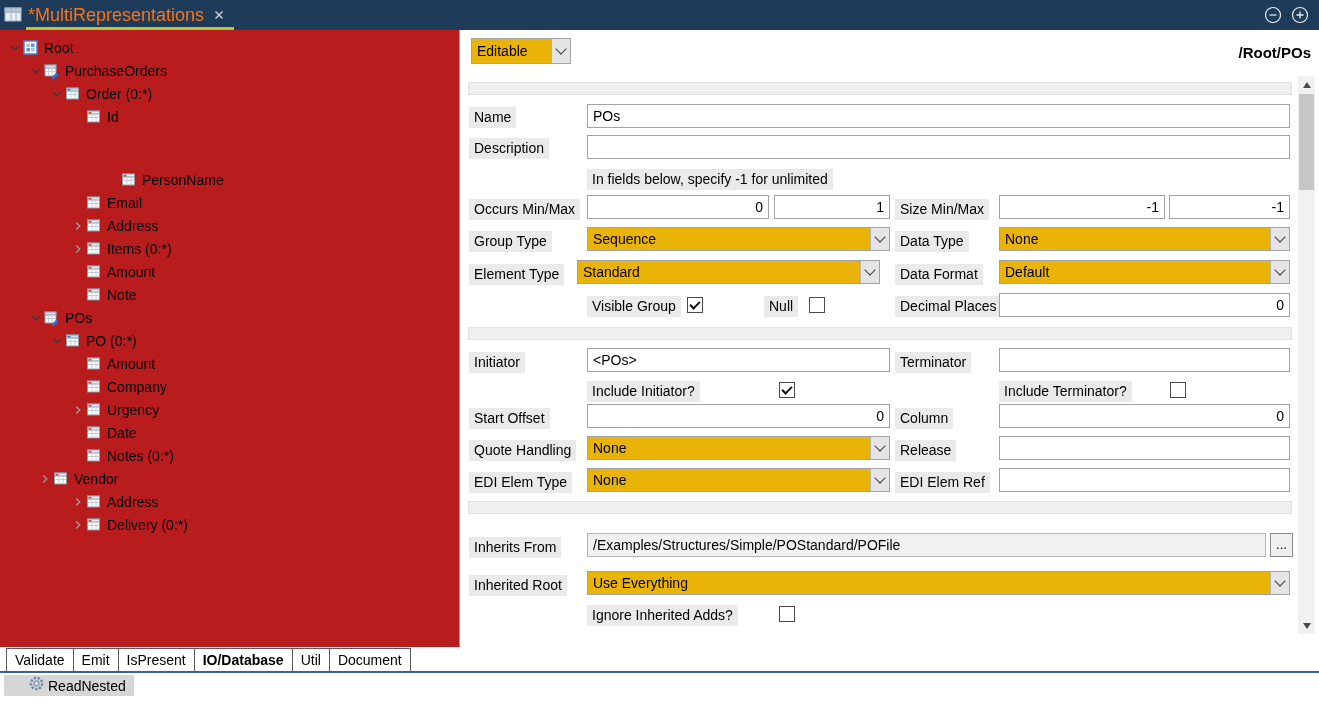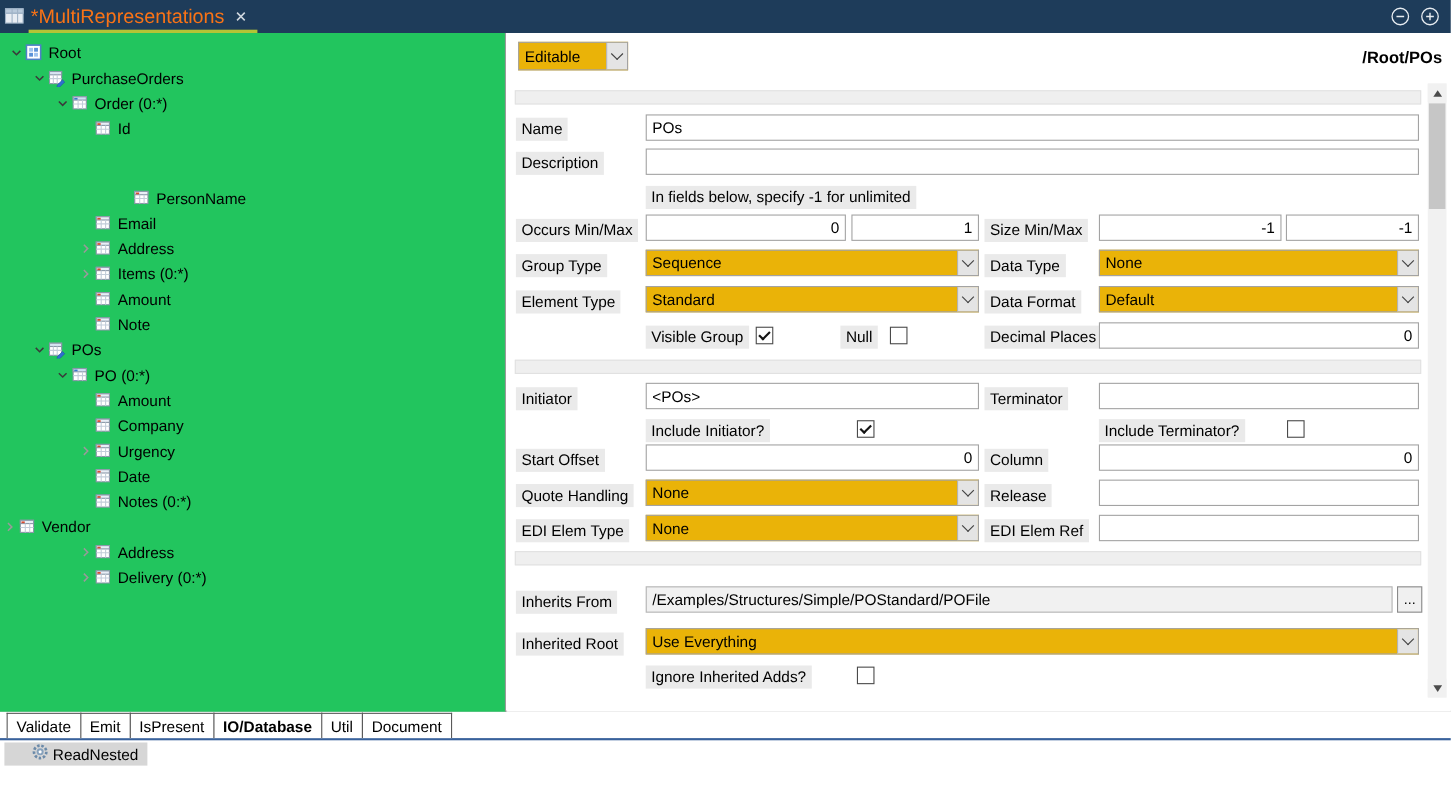--- a/index.html
+++ b/index.html
@@ -19,7 +19,7 @@
 
   
   .main { position:absolute; top:30px; left:0; width:1319px; height:617px; border-bottom:1px solid #b0b0b0; }
-  .tree-panel { position:absolute; left:0; top:0; width:460px; height:617px; border-right:1px solid #9a9a9a; overflow:hidden; padding-top:6px; background:#22c55e; }
+  .tree-panel { position:absolute; left:0; top:0; width:460px; height:617px; border-right:1px solid #9a9a9a; overflow:hidden; padding-top:6px; background:#b91c1c; }
   .tree-row { display:flex; align-items:center; height:23px; white-space:nowrap; }
   .chev { width:17px; height:16px; display:inline-flex; align-items:center; justify-content:center; flex:none; }
   .ticon { width:19px; height:16px; display:inline-flex; align-items:center; flex:none; }

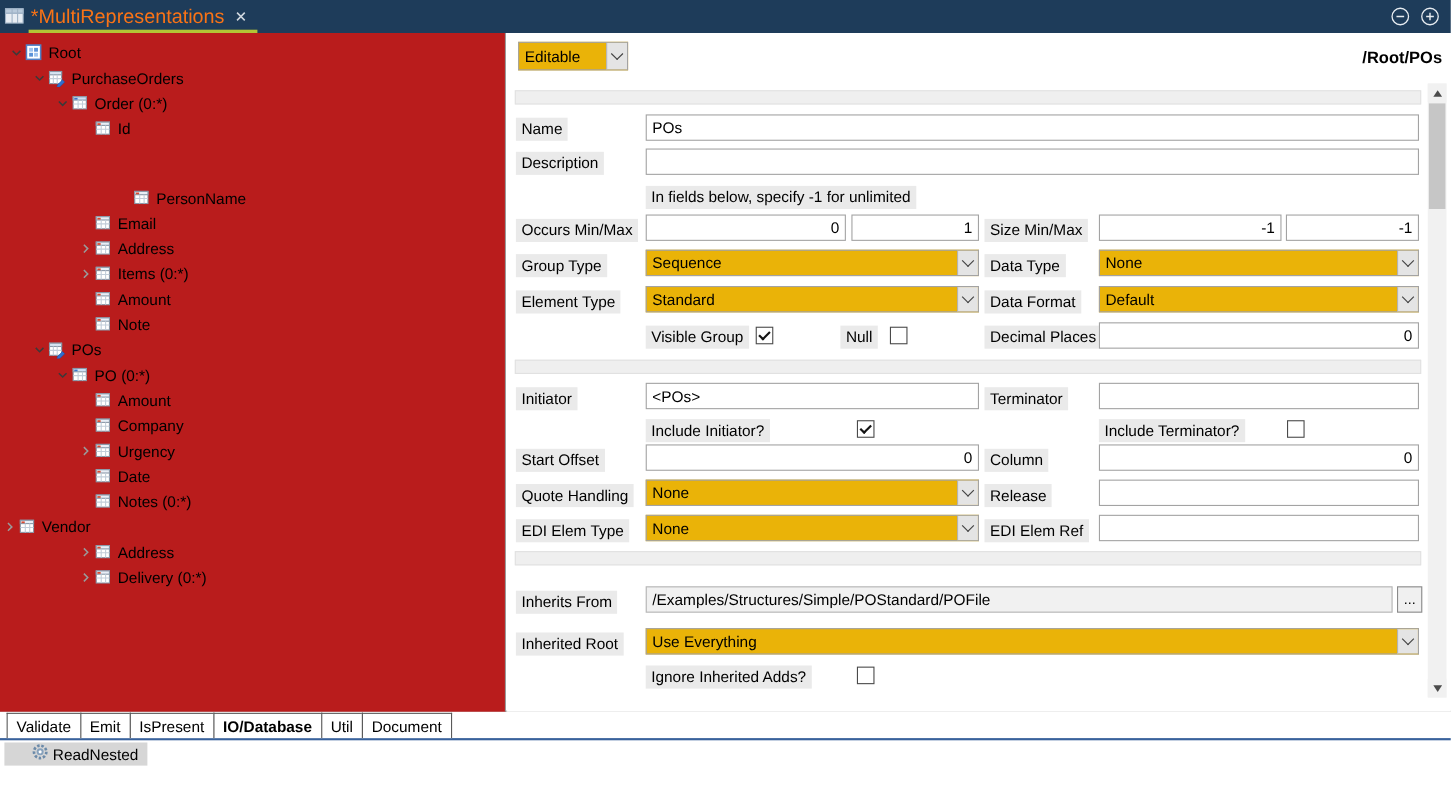--- a/index.html
+++ b/index.html
@@ -423,7 +423,7 @@
       </div>
 
       <div class="flabel" style="left:8px; top:234px;">Element Type</div>
-      <div class="combo" style="left:126px; top:230px; width:303px;">
+      <div class="combo" style="left:116px; top:230px; width:303px;">
         <span class="ctext">Standard</span>
         <span class="cbtn"></span>
       </div>

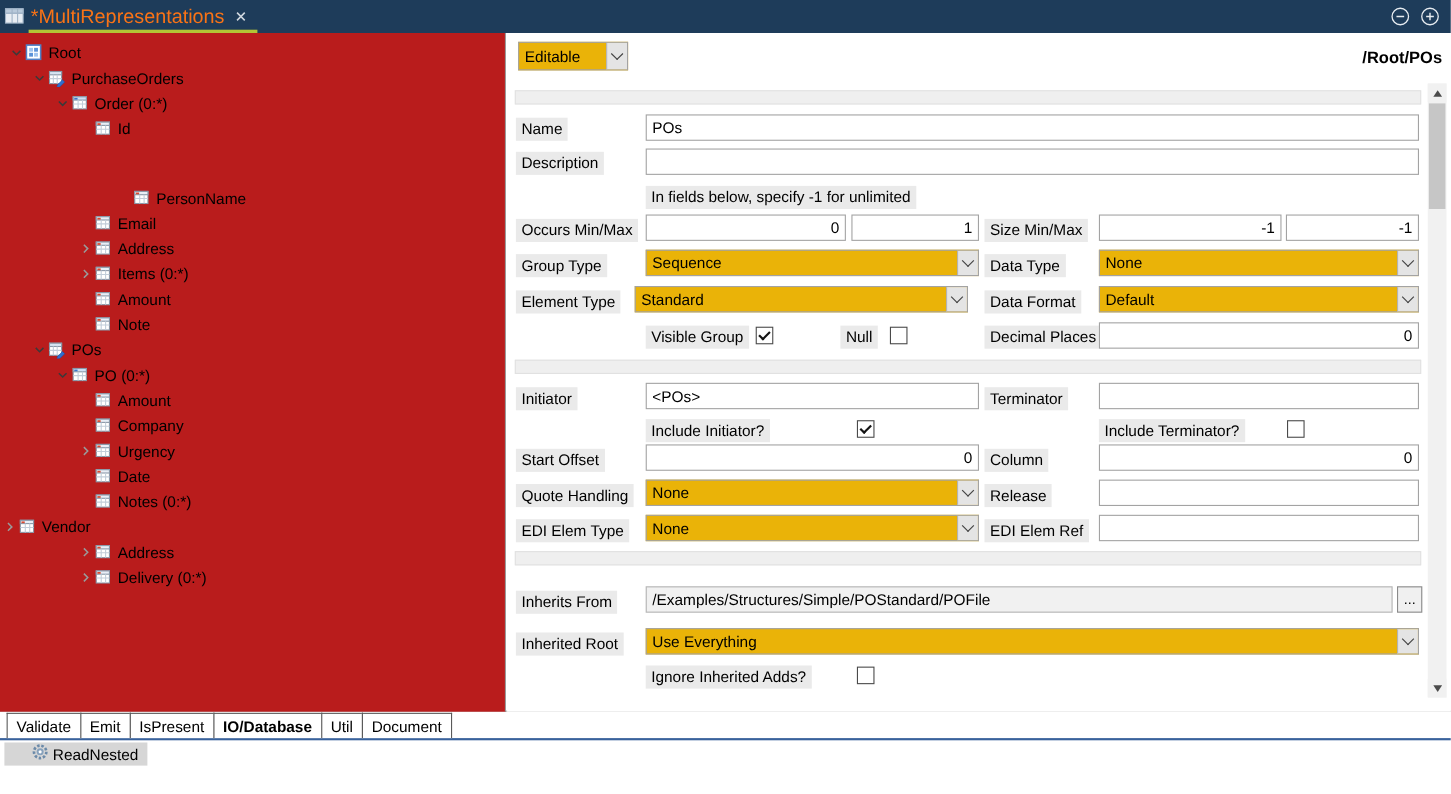--- a/index.html
+++ b/index.html
@@ -336,7 +336,7 @@
           </span>
           <span class="tlabel">Notes (0:*)</span>
         </div>
-        <div class="tree-row" style="">
+        <div class="tree-row" style=" margin-left: 36px;">
           <span class="chev">
             <svg width="14" height="14" viewBox="0 0 16 16">
               <path d="M6 4l4 4-4 4" fill="none" stroke="#9a9a9a" stroke-width="1.6"></path>

